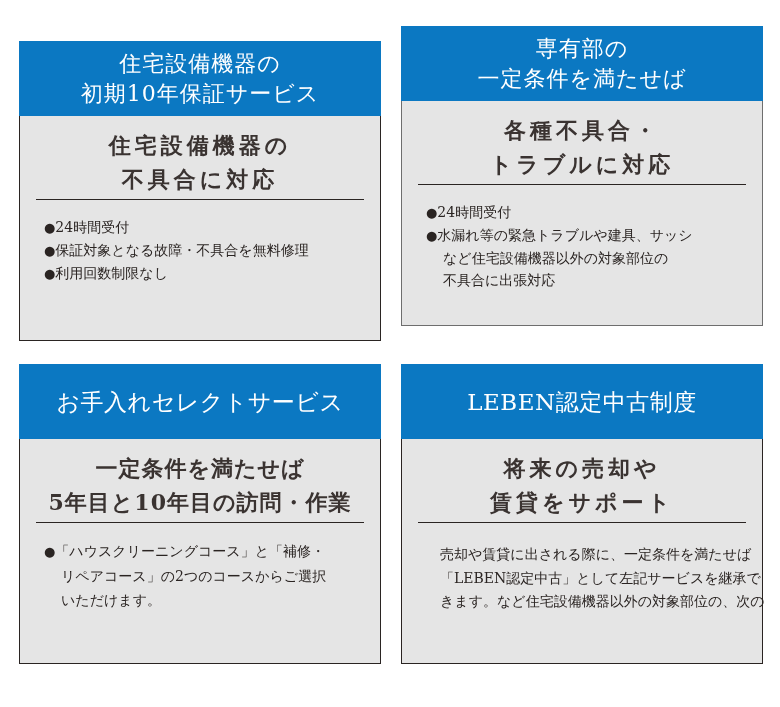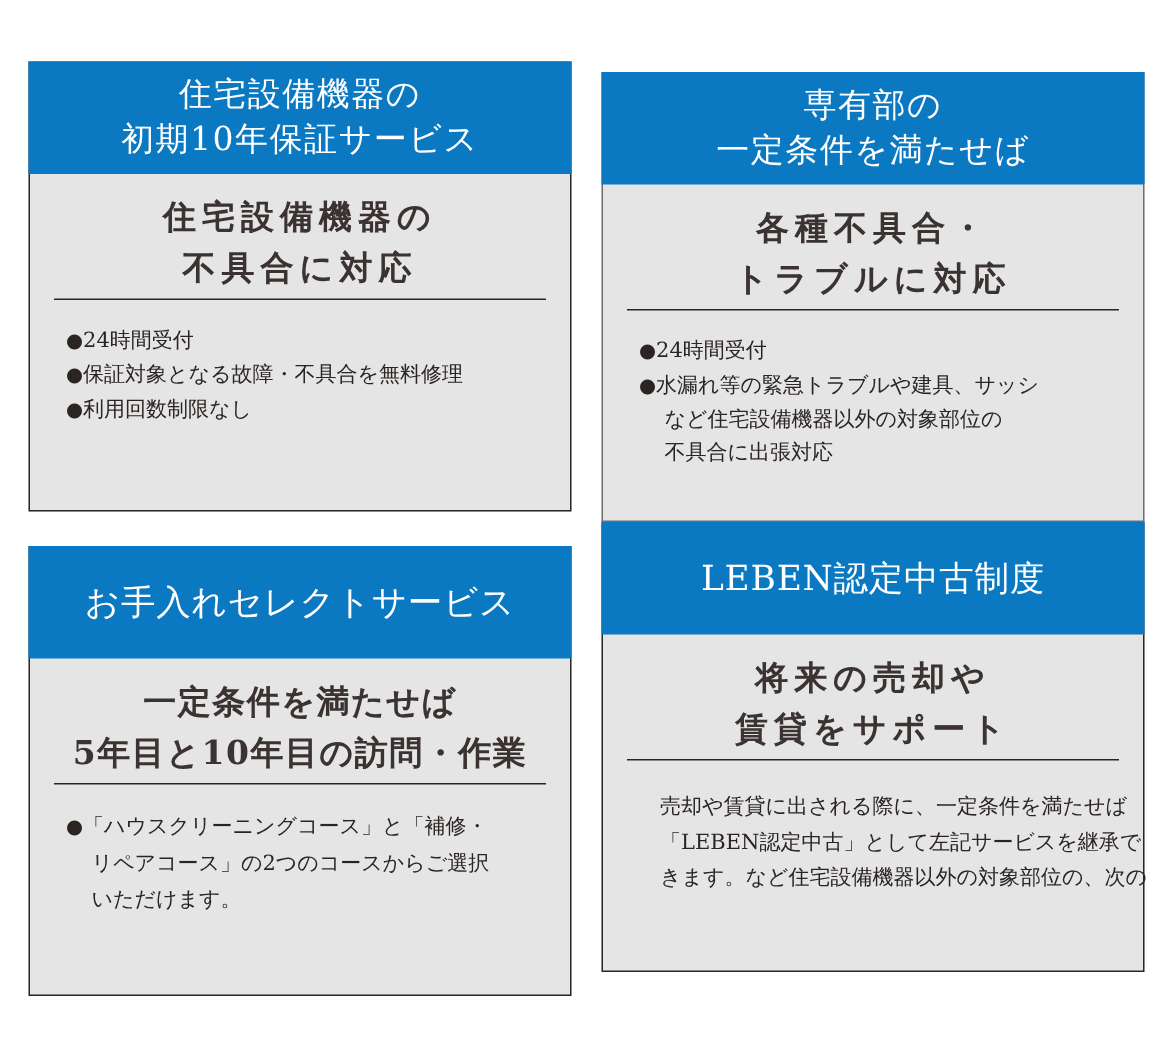--- a/index.html
+++ b/index.html
@@ -44,7 +44,7 @@
   </ul>
 </div>
 
-<div class="card right" style="left:401px; top:48px;">
+<div class="card right" style="left:401px; top:26px;">
   <div class="card-head">
     <div class="hl">専有部の</div>
     <div class="hl">一定条件を満たせば</div>

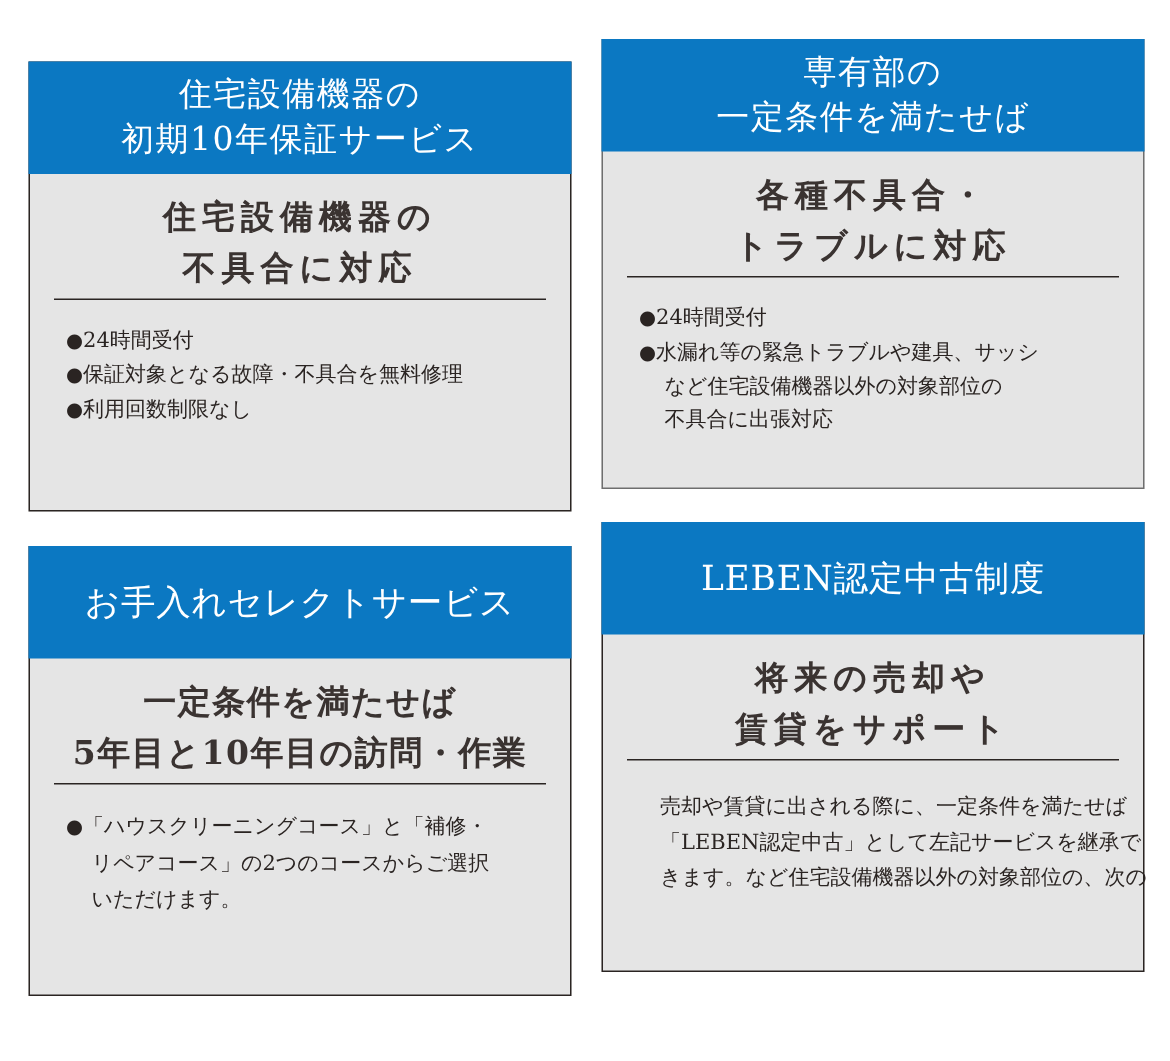--- a/index.html
+++ b/index.html
@@ -74,7 +74,7 @@
   </ul>
 </div>
 
-<div class="card" style="left:401px; top:348px;">
+<div class="card" style="left:401px; top:364px;">
   <div class="card-head single">
     <div class="hl">LEBEN認定中古制度</div>
   </div>

